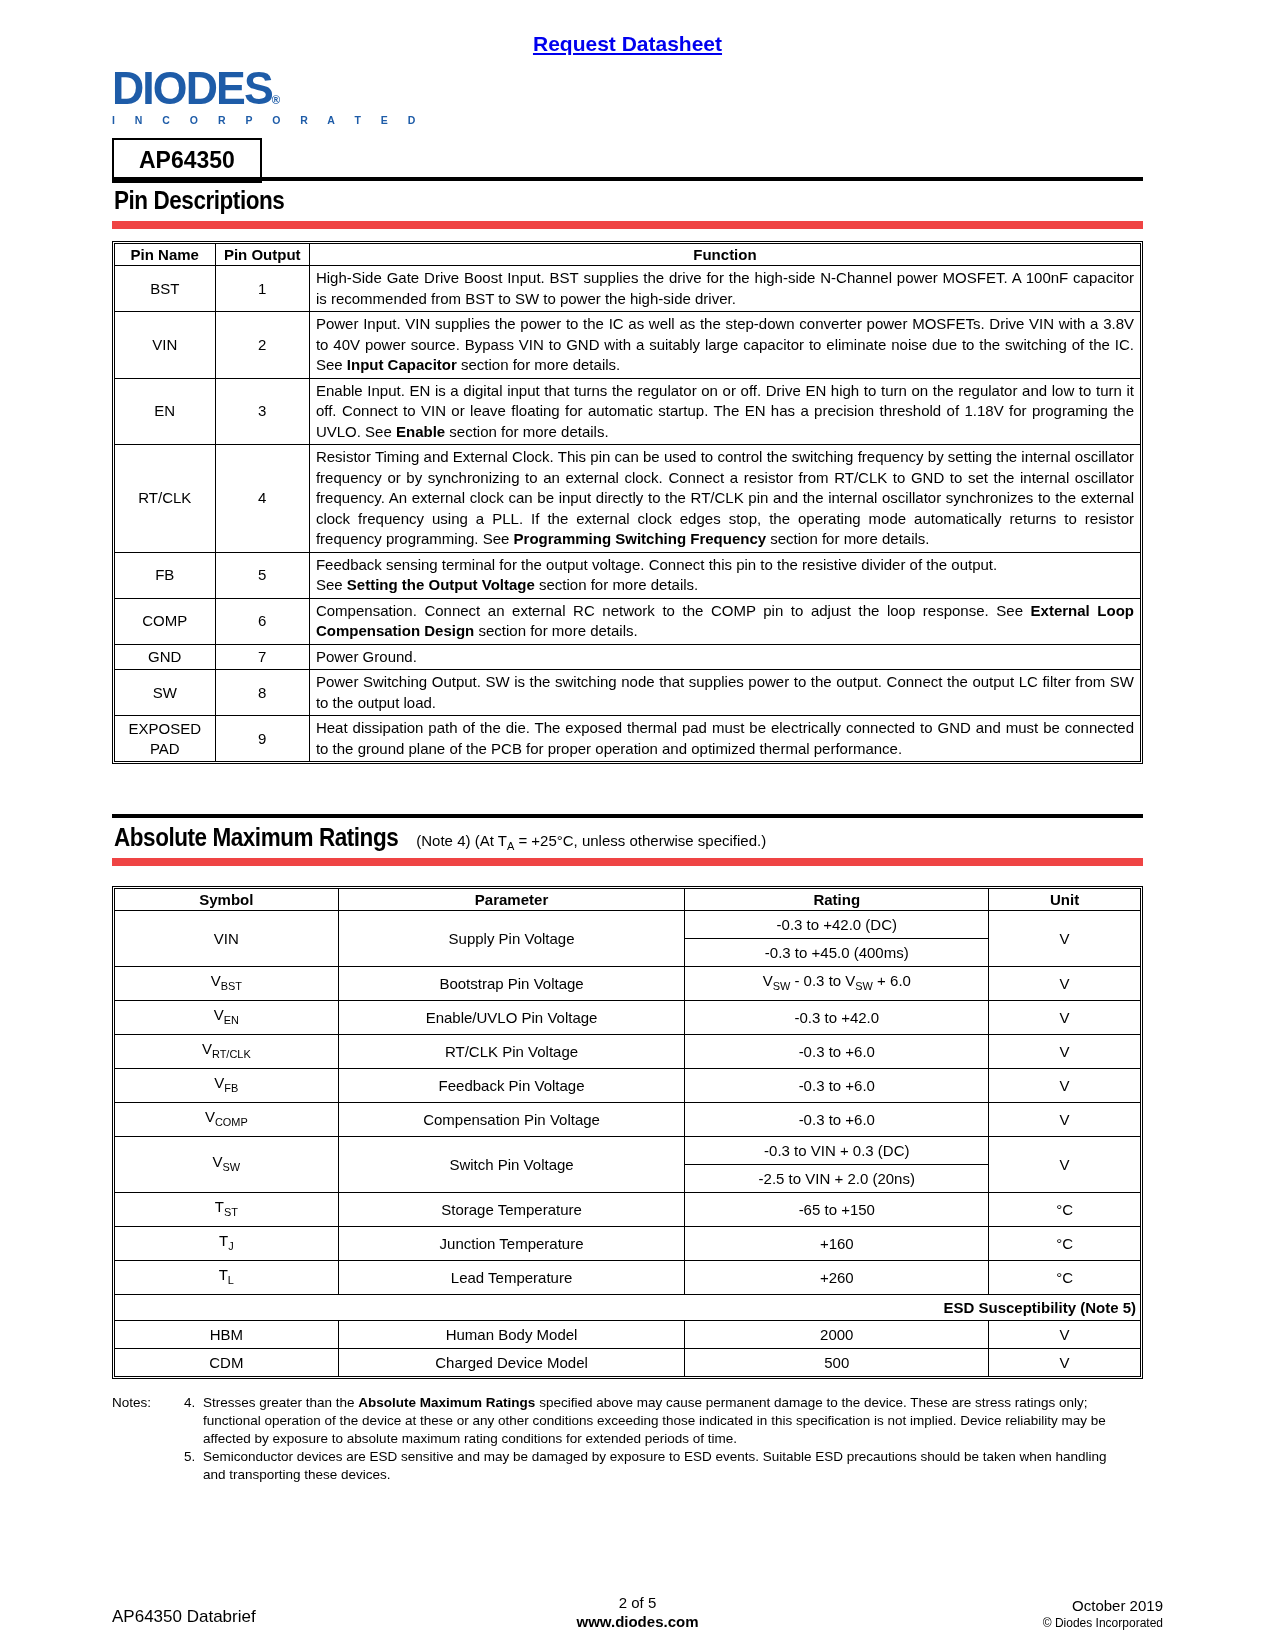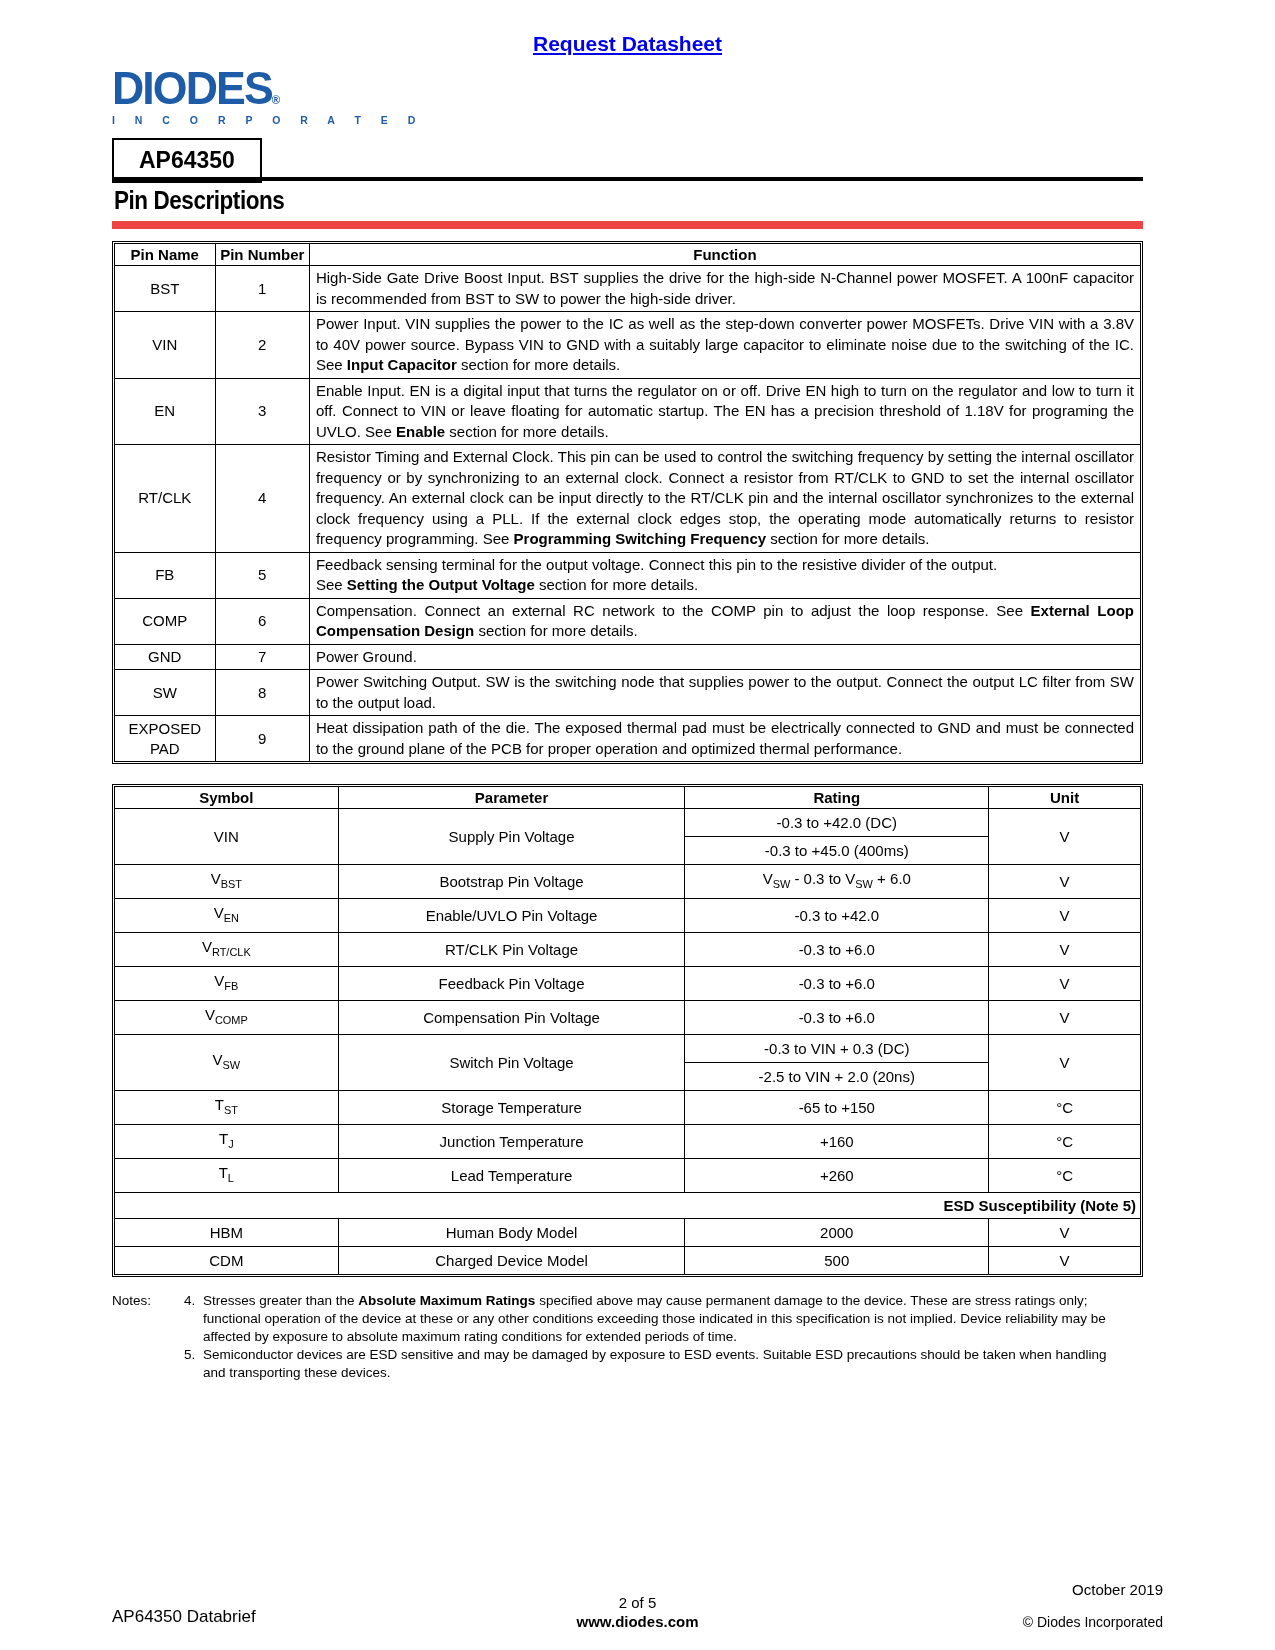--- a/index.html
+++ b/index.html
@@ -106,7 +106,7 @@
       <thead>
         <tr>
           <th>Pin Name</th>
-          <th>Pin Number</th>
+          <th>Pin Output</th>
           <th>Function</th>
         </tr>
       </thead>

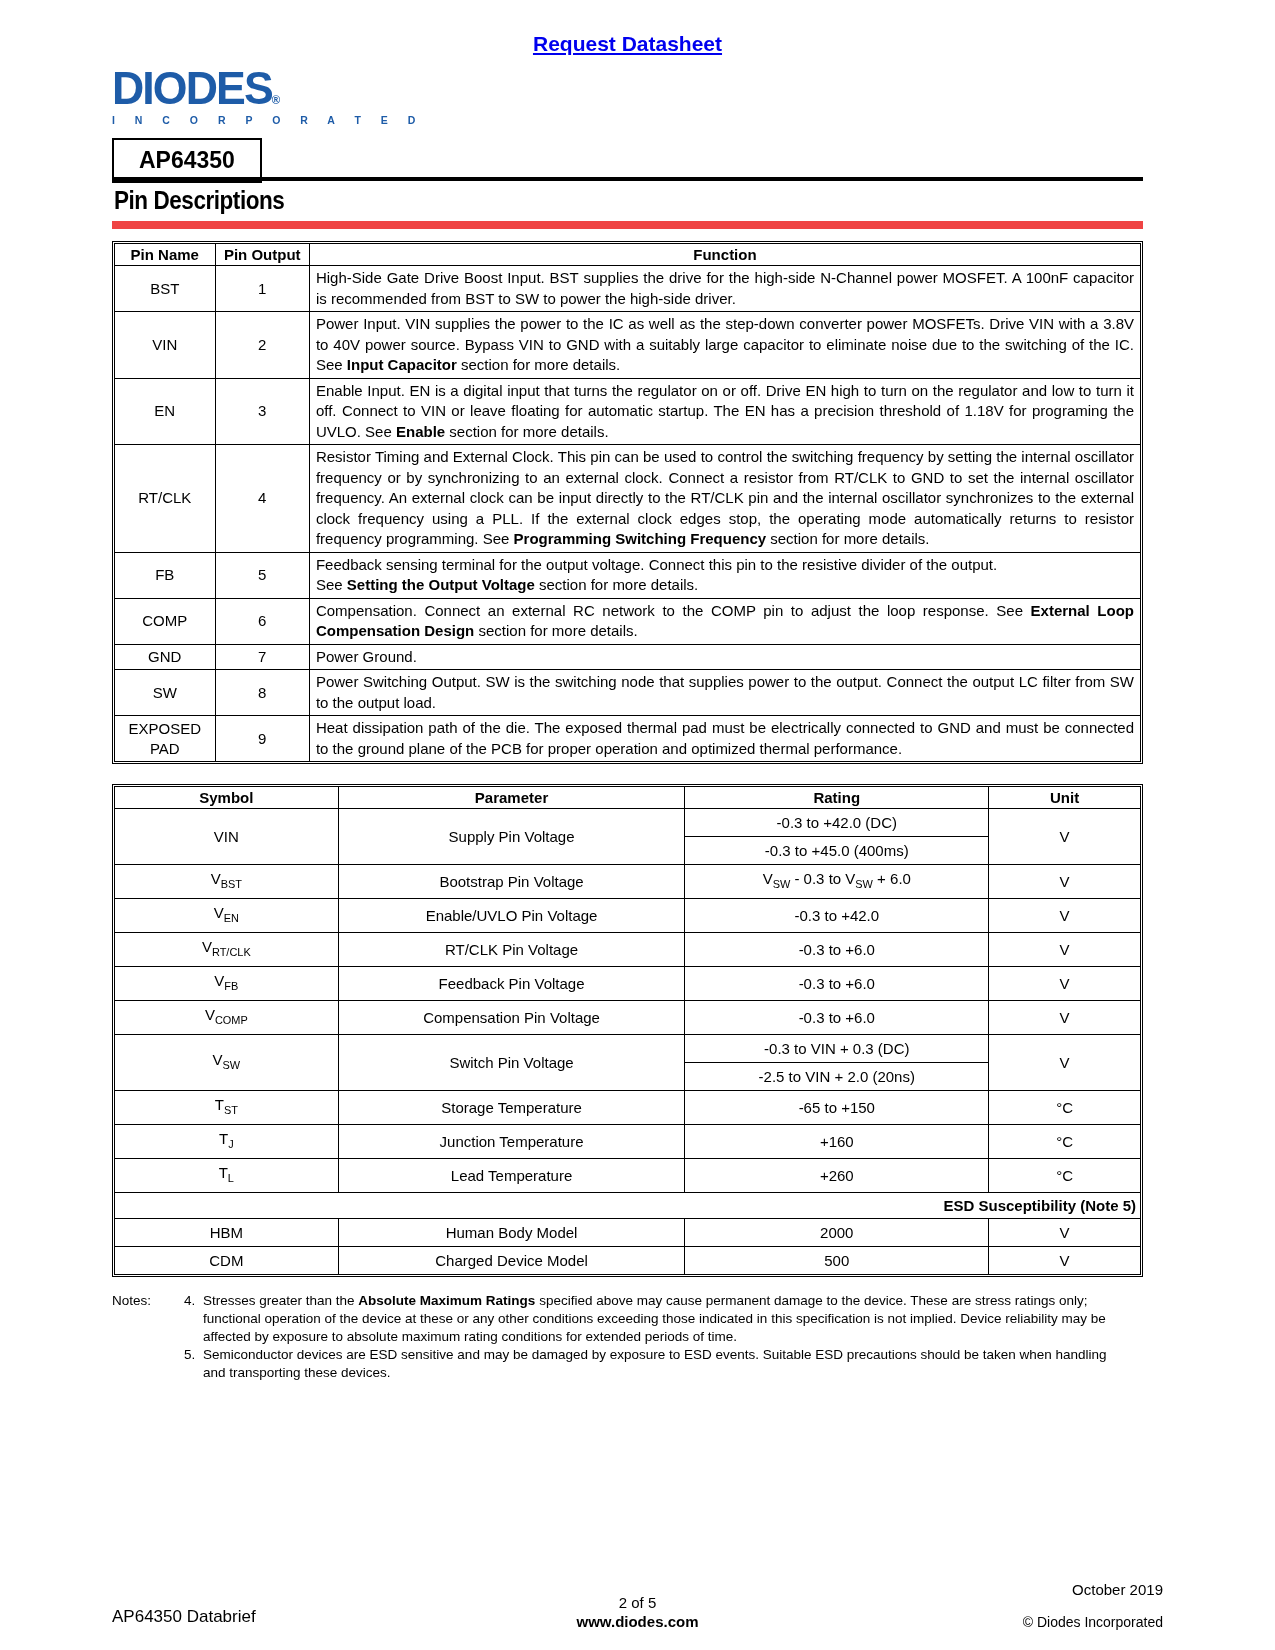--- a/index.html
+++ b/index.html
@@ -160,6 +160,10 @@
     </table>
   </div>
 
+  <div class="section-heading heading-amr">
+    <span class="h-title">Absolute Maximum Ratings</span>
+    <span class="h-note"><span>(Note 4) (At T</span><sub>A</sub><span> = +25°C, unless otherwise specified.)</span></span>
+  </div>
 
   <div class="tbl-wrap amr-wrap">
     <table class="amr-table">

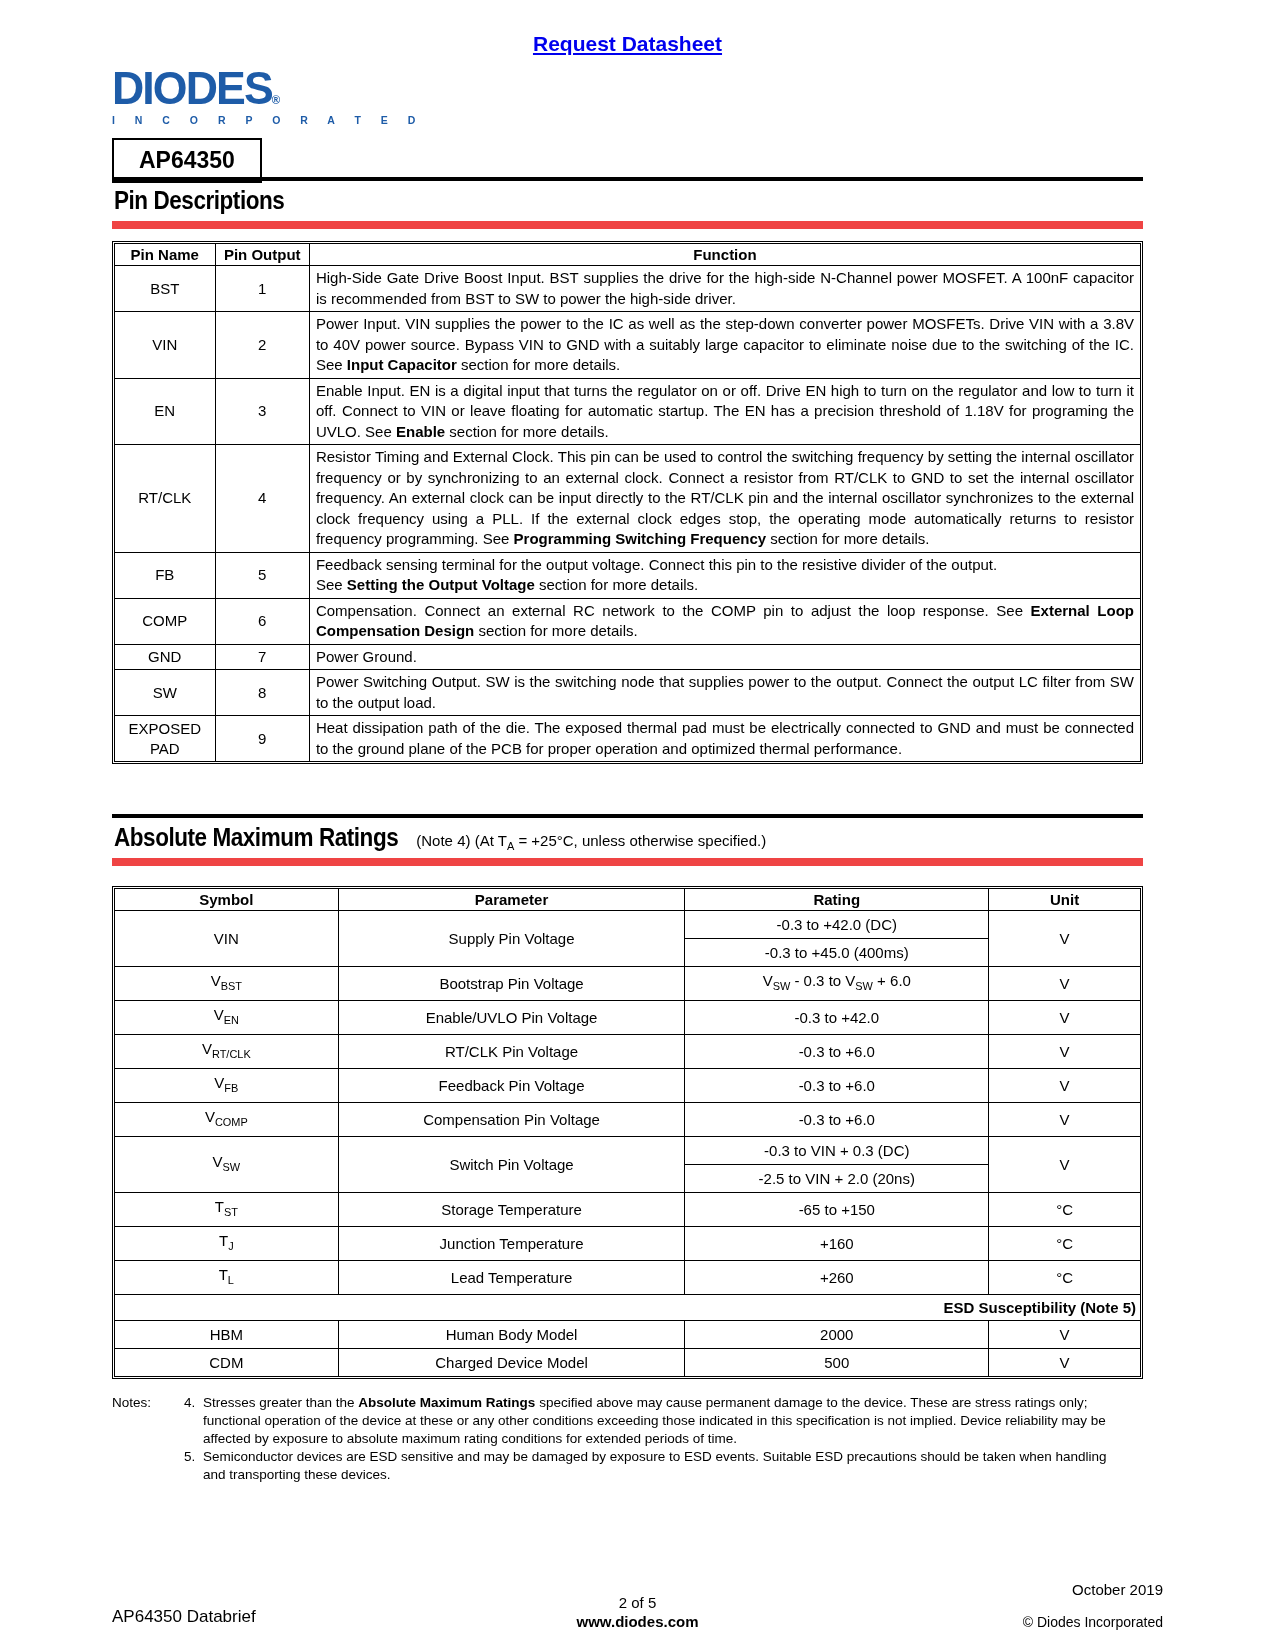--- a/index.html
+++ b/index.html
@@ -69,7 +69,7 @@
   .footer-site{font-size:15px;font-weight:bold;margin-top:2px;}
   .footer-right{position:absolute;right:0;bottom:0;text-align:right;}
   .footer-date{font-size:15px;}
-  .footer-copy{font-size:14px;margin-top:16px;}
+  .footer-copy{font-size:12px;margin-top:2px;}
 </style>
 </head>
 <body>

